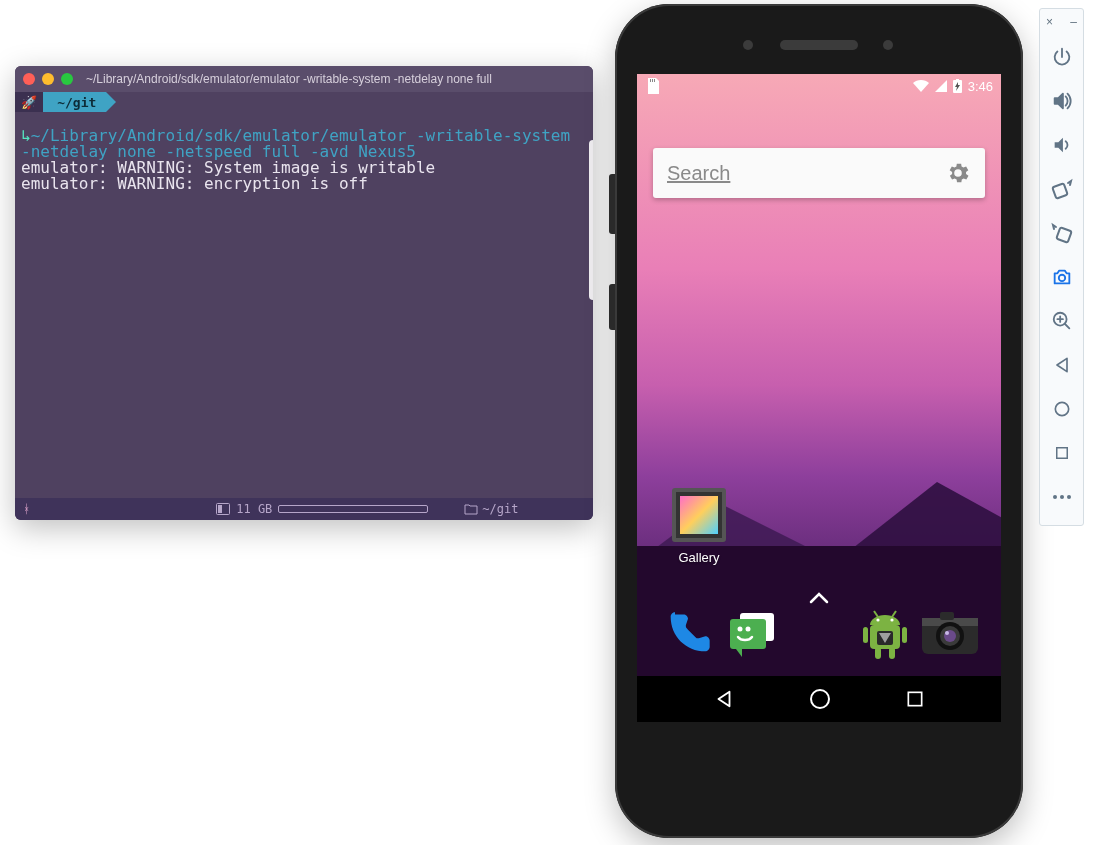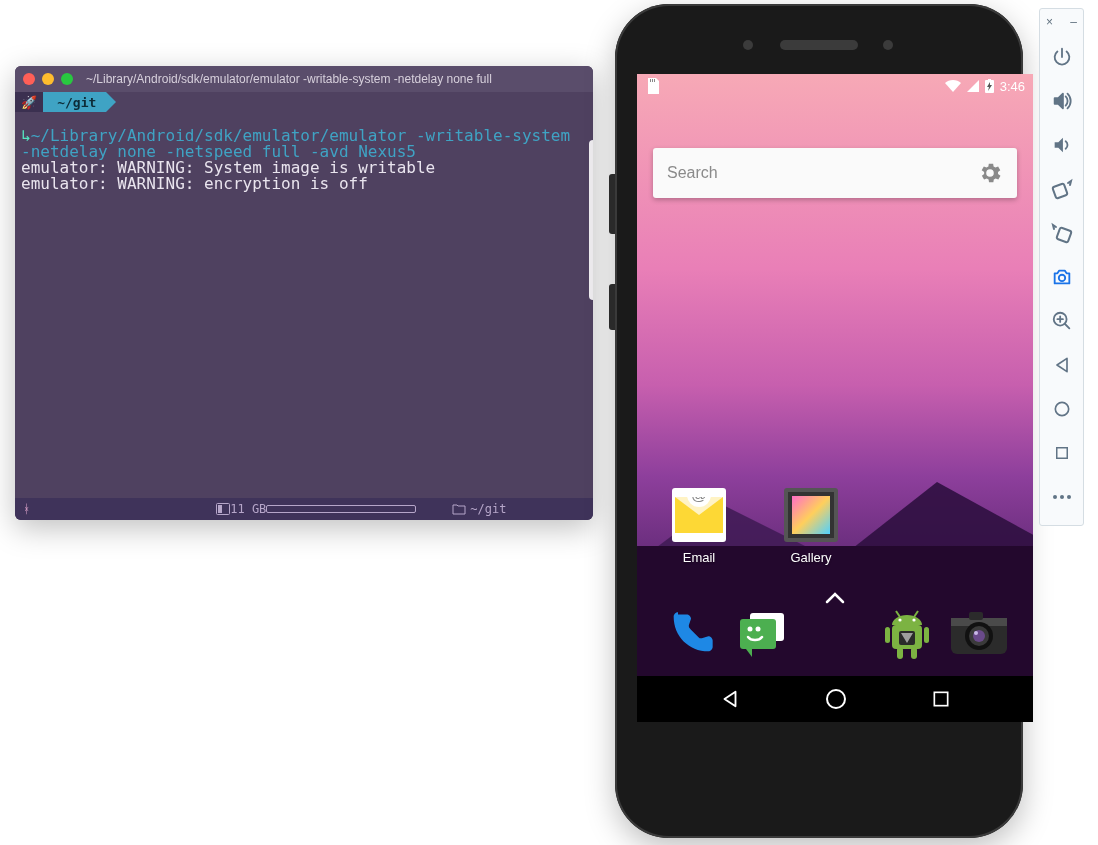--- a/index.html
+++ b/index.html
@@ -156,7 +156,7 @@
   .screen{
     position:absolute;
     left:22px; top:70px;
-    width:396px; height:648px;
+    width:364px; height:648px;
     background: linear-gradient(180deg,#f7a9b6 0%,#e97fb7 30%,#c75fae 48%,#8e3f9c 62%,#56246c 80%,#2e1340 100%);
     overflow:hidden;
   }

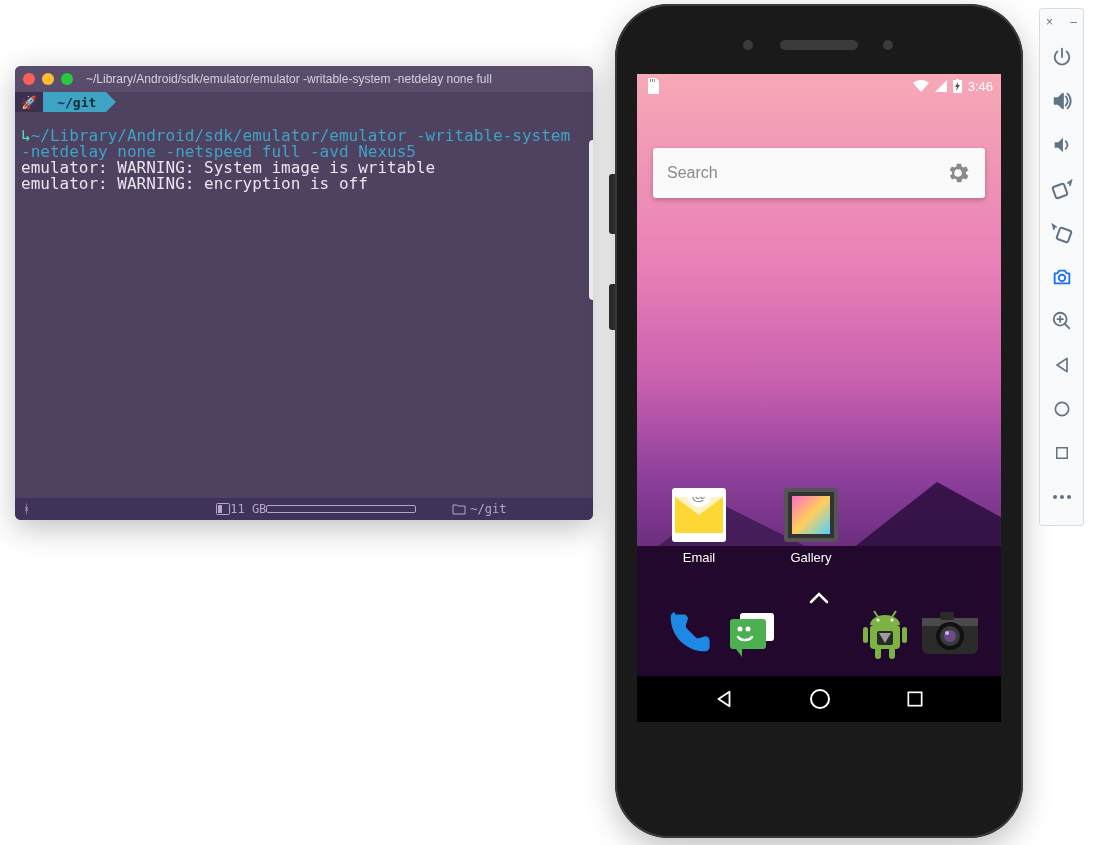--- a/index.html
+++ b/index.html
@@ -213,7 +213,7 @@
     padding:0 14px;
     justify-content:space-between;
   }
-  .search-bar span{ color:#8a8a8a; font-size:16px; }
+  .search-bar span{ color:#8a8a8a; font-size:20px;text-decoration:underline; }
   .gear{ color:#6f6f6f; }
 
   .apps-row{

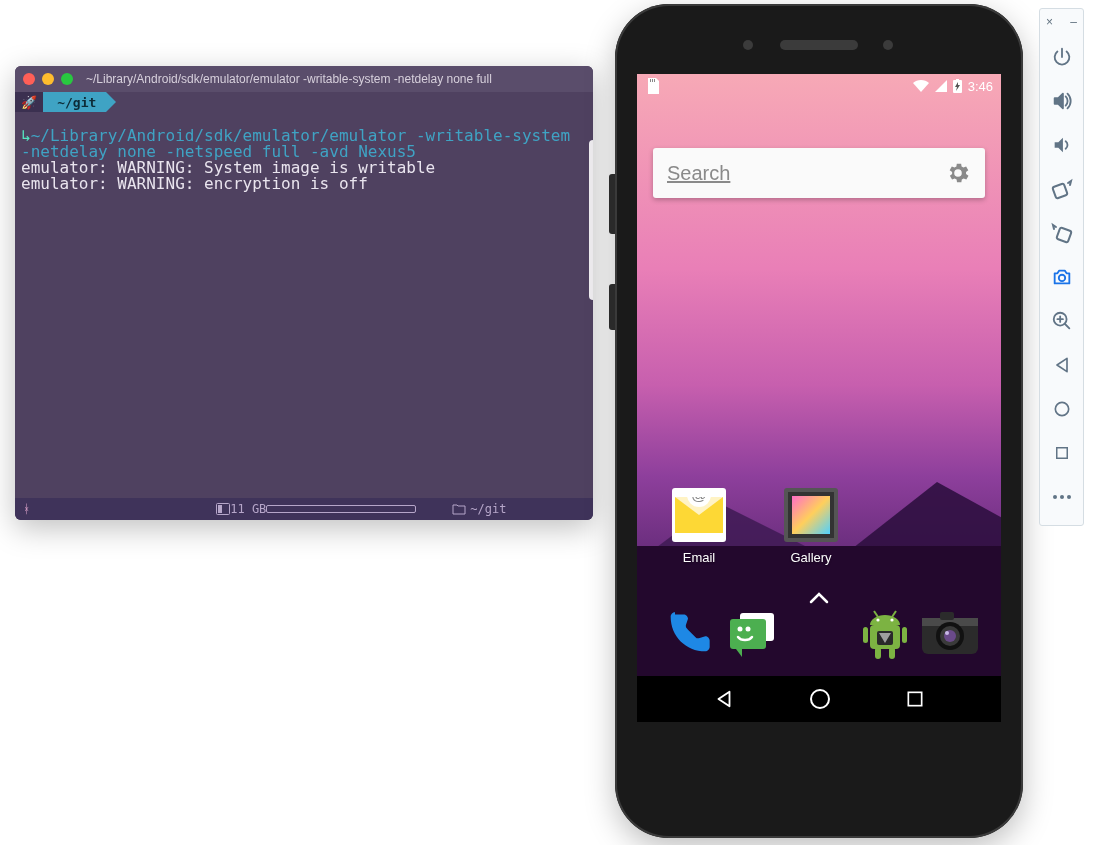--- a/index.html
+++ b/index.html
@@ -118,7 +118,7 @@
     gap:16px;
   }
   .sb-branch{ color:#d9a0c7; }
-  .sb-disk{ margin-left:170px; display:flex; align-items:center; }
+  .sb-disk{ margin-left:170px; display:flex; align-items:center; gap:6px;}
   .sb-meter{
     width:150px;height:8px;border:1px solid #b6a6c9;border-radius:2px;position:relative;
   }

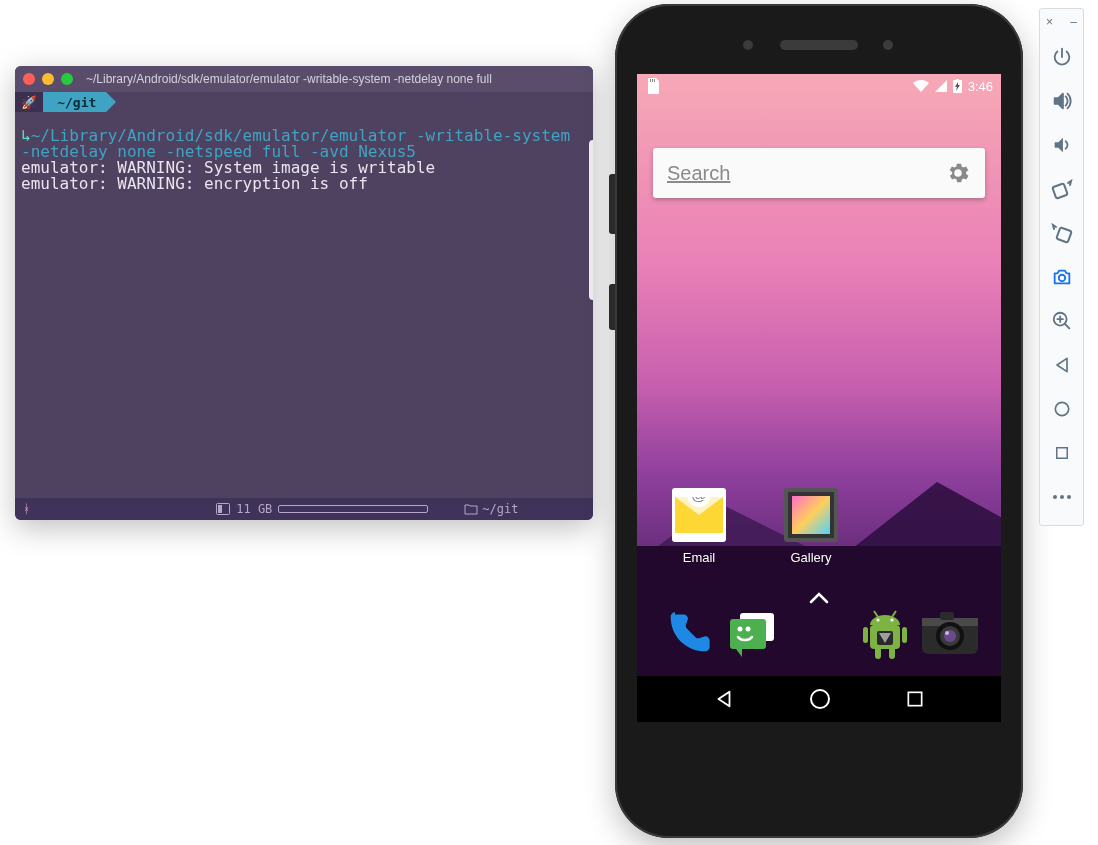--- a/index.html
+++ b/index.html
@@ -385,12 +385,6 @@
     </div>
 
     <div class="apps-row">
-      <div class="app">
-        <div class="icon-tile email-icon">
-          <div class="envelope"></div>
-        </div>
-        <div class="app-label">Email</div>
-      </div>
       <div class="app">
         <div class="icon-tile gallery-icon">
           <div class="gallery-inner"></div>

